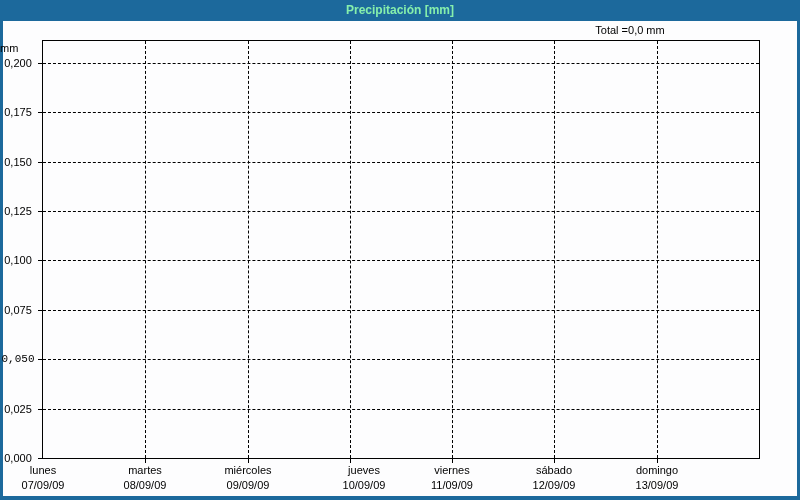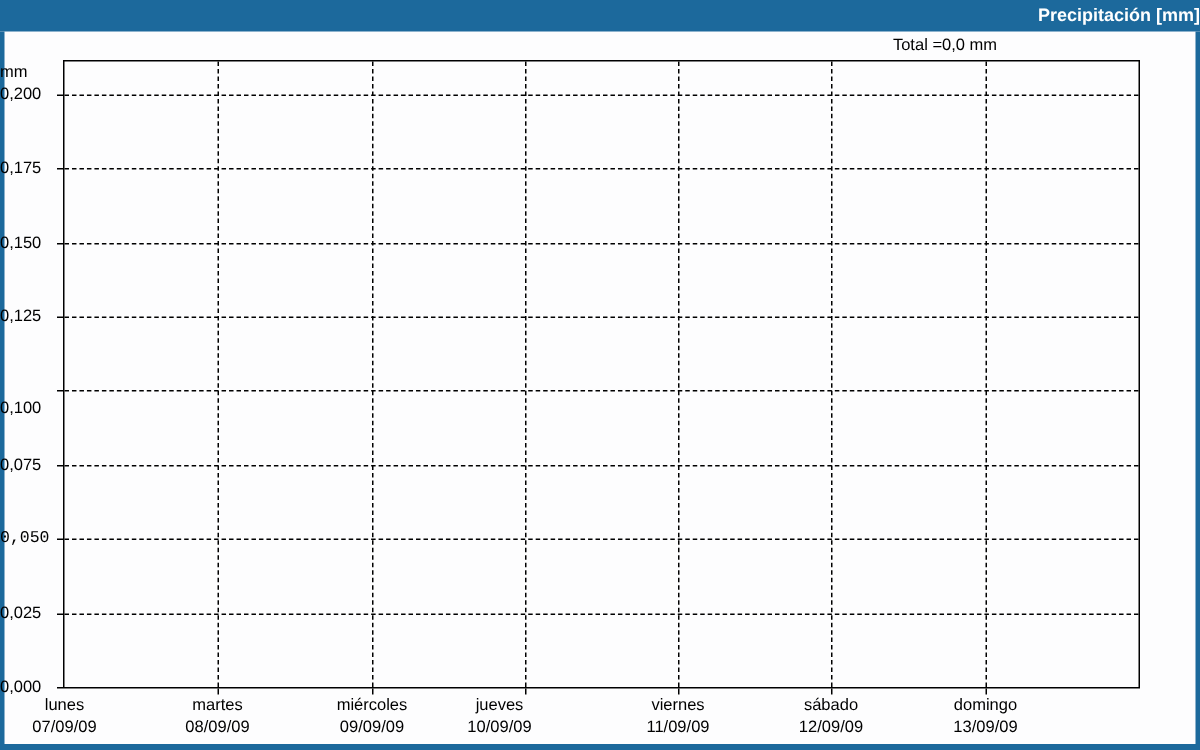--- a/index.html
+++ b/index.html
@@ -53,7 +53,7 @@
 <body>
 
 <div class="app">
-  <div class="titlebar" style="background: rgb(28, 105, 156); color: #ffffff; text-align: right;">
+  <div class="titlebar" style="background: rgb(28, 105, 156); color: #86efac;">
     <span>Precipitación [mm]</span>
   </div>
 

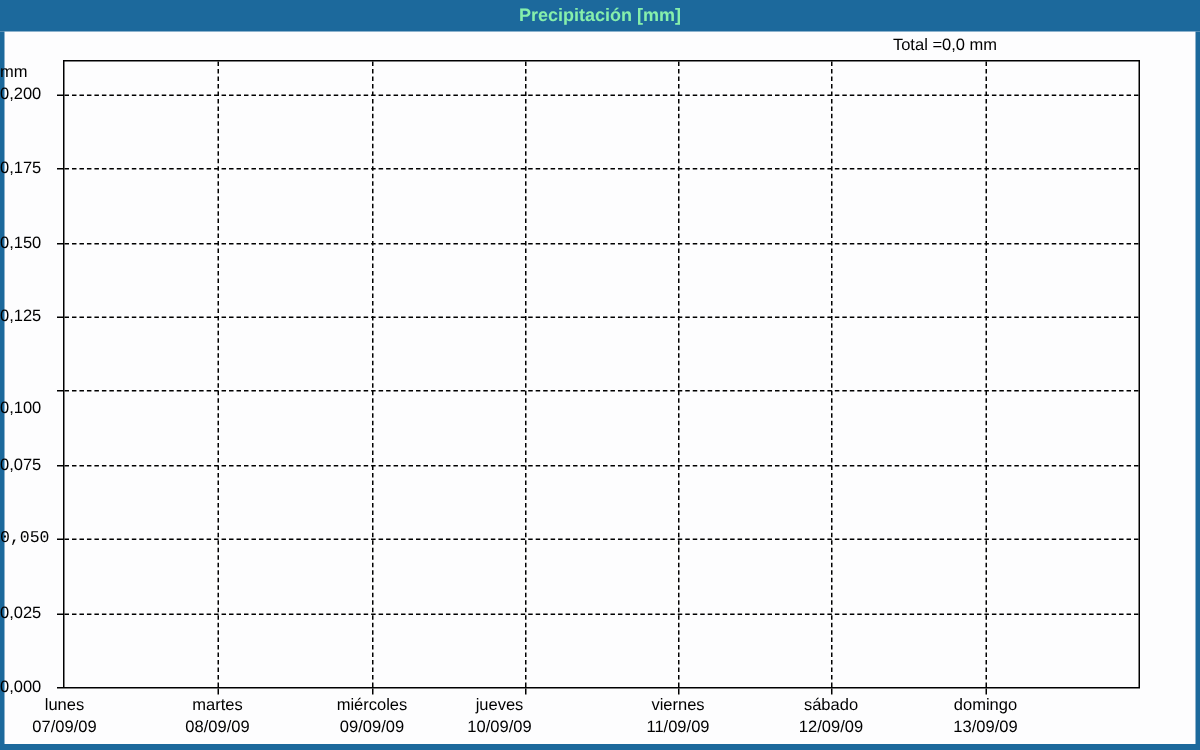--- a/index.html
+++ b/index.html
@@ -39,7 +39,7 @@
   .vgrid { position: absolute; top: 0; height: 100%; width: 0; border-left: 1px dashed #000; }
   .ytick-label {
     position: absolute; left: 0; width: 36px; height: 14px;
-    text-align: left; font-size: 11px; line-height: 14px;
+    text-align: center; font-size: 11px; line-height: 14px;
   }
   .ytick-mark { position: absolute; left: 38px; width: 4px; height: 1px; background: #000; }
   .xtick-mark { position: absolute; top: 459px; width: 1px; height: 4px; background: #000; }

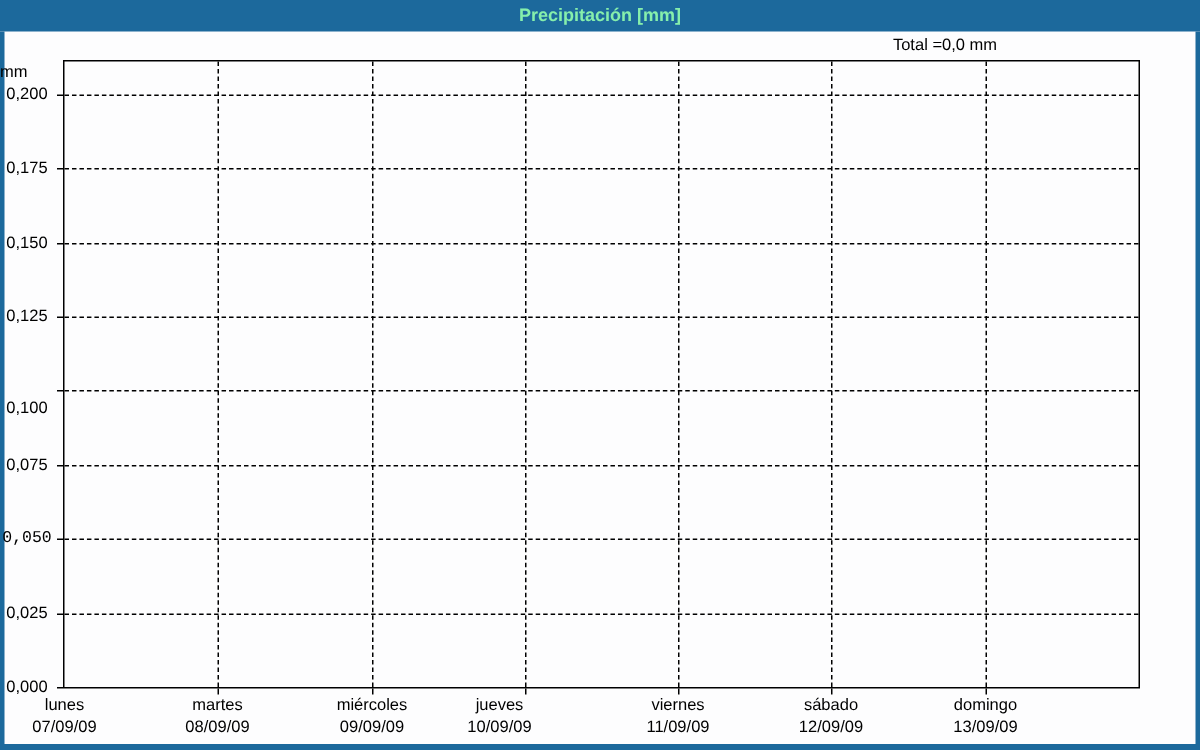--- a/index.html
+++ b/index.html
@@ -90,7 +90,7 @@
       <div class="ytick-mark" style="top: 162px;"></div>
       <div class="ytick-label" style="top: 204px; position: absolute;">0,125</div>
       <div class="ytick-mark" style="top: 211px;"></div>
-      <div class="ytick-label" style="top: 253px; position: absolute; margin-top: 12px;">0,100</div>
+      <div class="ytick-label" style="top: 253px; position: absolute;">0,100</div>
       <div class="ytick-mark" style="top: 260px;"></div>
       <div class="ytick-label" style="top: 303px; position: absolute;">0,075</div>
       <div class="ytick-mark" style="top: 310px;"></div>

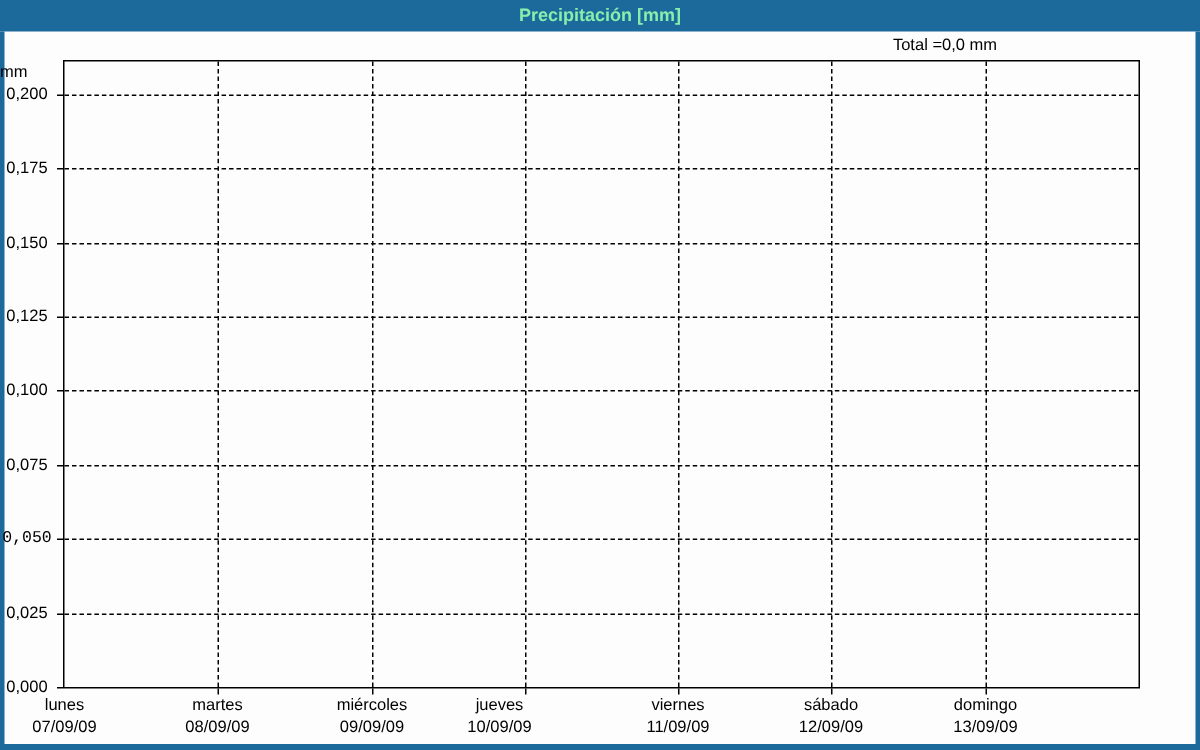--- a/index.html
+++ b/index.html
@@ -115,7 +115,7 @@
         <span>09/09/09</span>
       </div>
       <div class="xtick-mark" style="left: 350px;"></div>
-      <div class="xcat" style="left: 273px;">
+      <div class="xcat" style="left: 304px;">
         <span>jueves</span>
         <span>10/09/09</span>
       </div>

